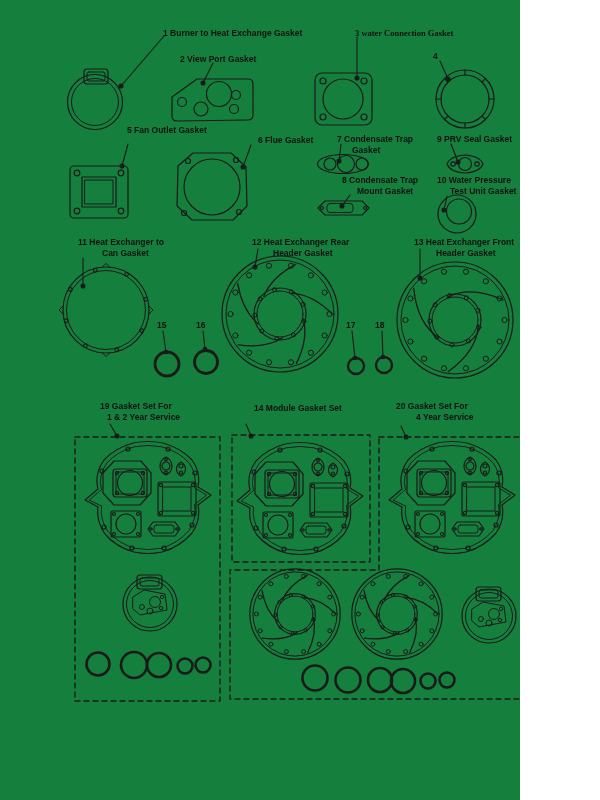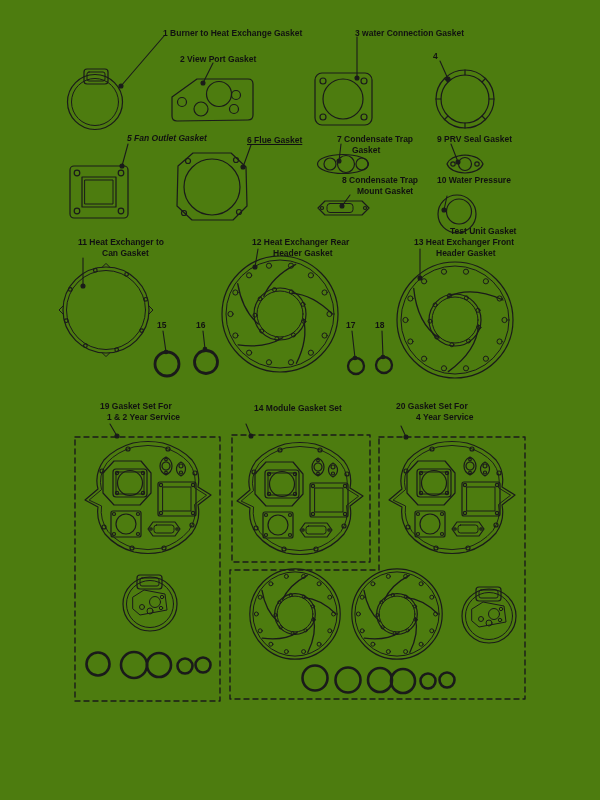--- a/index.html
+++ b/index.html
@@ -3,7 +3,7 @@
 <meta charset="utf-8">
 <style>
   html,body{margin:0;padding:0;background:#fff;}
-  #stage{position:relative;width:600px;height:800px;background:#4d7c0f;overflow:hidden;
+  #stage{position:relative;width:520px;height:800px;background:#15803d;overflow:hidden;
          font-family:"Liberation Sans", sans-serif;}
   #art{position:absolute;left:0;top:0;}
   .lbl{position:absolute;font-size:8.5px;font-weight:bold;color:#111;line-height:11px;white-space:nowrap;}

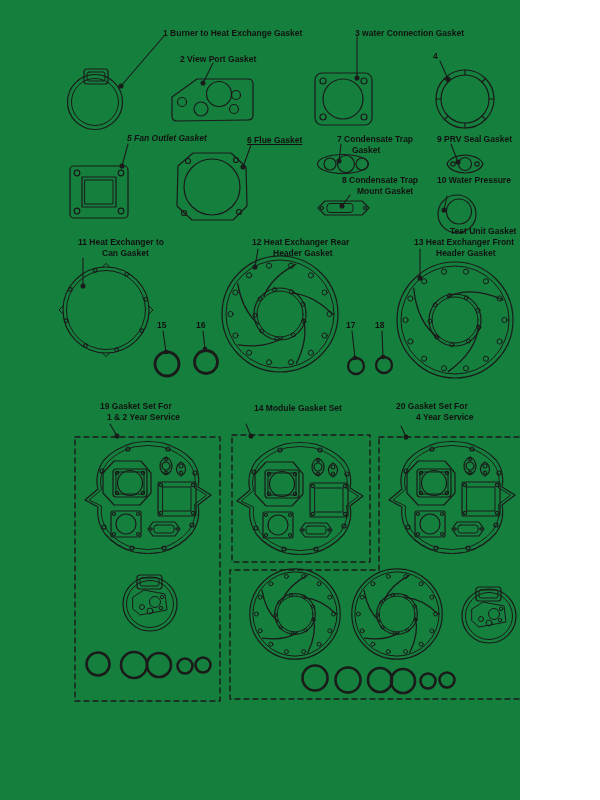--- a/index.html
+++ b/index.html
@@ -411,7 +411,7 @@
 
 <div class="lbl" style="left:163px;top:28px;"><span>1 Burner to Heat Exchange Gasket</span></div>
 <div class="lbl" style="left:180px;top:54px;"><span>2 View Port Gasket</span></div>
-<div class="lbl" style="left:355px;top:28px;"><span>3 water Connection Gasket</span></div>
+<div class="lbl" style="left:355px;top:28px;font-family:Liberation Serif, serif;"><span>3 water Connection Gasket</span></div>
 <div class="lbl" style="left:433px;top:51px;"><span>4</span></div>
 <div class="lbl" style="left:127px;top:133px;font-style:italic;"><span>5 Fan Outlet Gasket</span></div>
 <div class="lbl" style="left:247px;top:135px;text-decoration:underline;"><span>6 Flue Gasket</span></div>

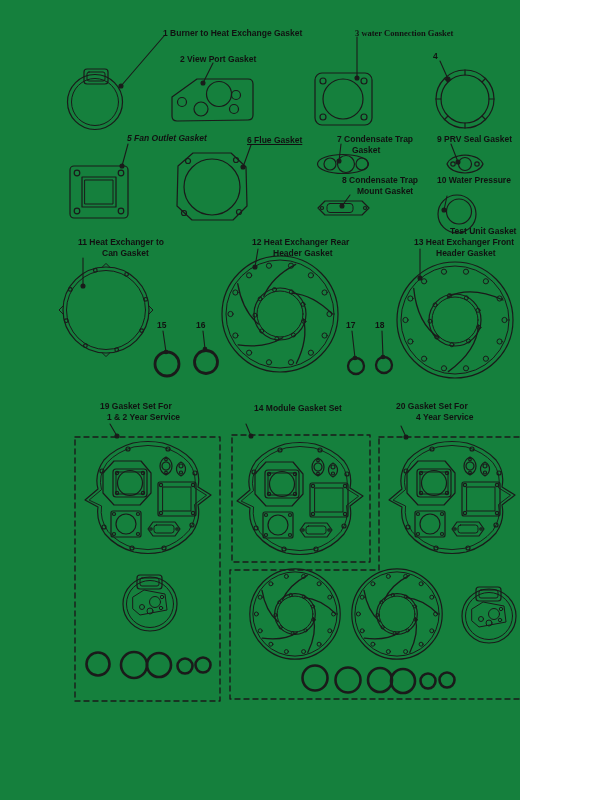--- a/index.html
+++ b/index.html
@@ -413,7 +413,7 @@
 <div class="lbl" style="left:180px;top:54px;"><span>2 View Port Gasket</span></div>
 <div class="lbl" style="left:355px;top:28px;font-family:Liberation Serif, serif;"><span>3 water Connection Gasket</span></div>
 <div class="lbl" style="left:433px;top:51px;"><span>4</span></div>
-<div class="lbl" style="left:127px;top:133px;font-style:italic;"><span>5 Fan Outlet Gasket</span></div>
+<div class="lbl" style="left:127px;top:125px;"><span>5 Fan Outlet Gasket</span></div>
 <div class="lbl" style="left:247px;top:135px;text-decoration:underline;"><span>6 Flue Gasket</span></div>
 <div class="lbl" style="left:337px;top:134px;"><span>7 Condensate Trap</span><span class="l2" style="margin-left:15px;">Gasket</span></div>
 <div class="lbl" style="left:342px;top:175px;"><span>8 Condensate Trap</span><span class="l2" style="margin-left:15px;">Mount Gasket</span></div>

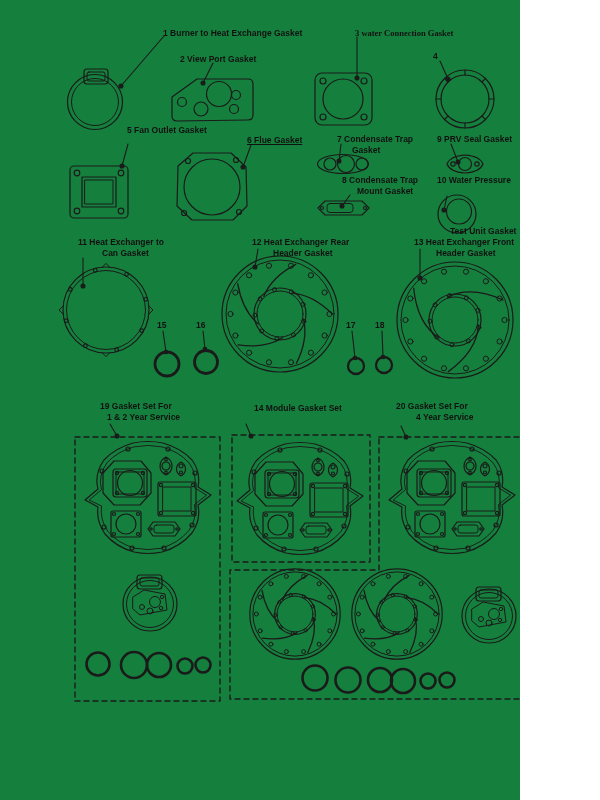--- a/index.html
+++ b/index.html
@@ -414,7 +414,7 @@
 <div class="lbl" style="left:355px;top:28px;font-family:Liberation Serif, serif;"><span>3 water Connection Gasket</span></div>
 <div class="lbl" style="left:433px;top:51px;"><span>4</span></div>
 <div class="lbl" style="left:127px;top:125px;"><span>5 Fan Outlet Gasket</span></div>
-<div class="lbl" style="left:247px;top:135px;text-decoration:underline;"><span>6 Flue Gasket</span></div>
+<div class="lbl" style="left:258px;top:135px;"><span>6 Flue Gasket</span></div>
 <div class="lbl" style="left:337px;top:134px;"><span>7 Condensate Trap</span><span class="l2" style="margin-left:15px;">Gasket</span></div>
 <div class="lbl" style="left:342px;top:175px;"><span>8 Condensate Trap</span><span class="l2" style="margin-left:15px;">Mount Gasket</span></div>
 <div class="lbl" style="left:437px;top:134px;"><span>9 PRV Seal Gasket</span></div>

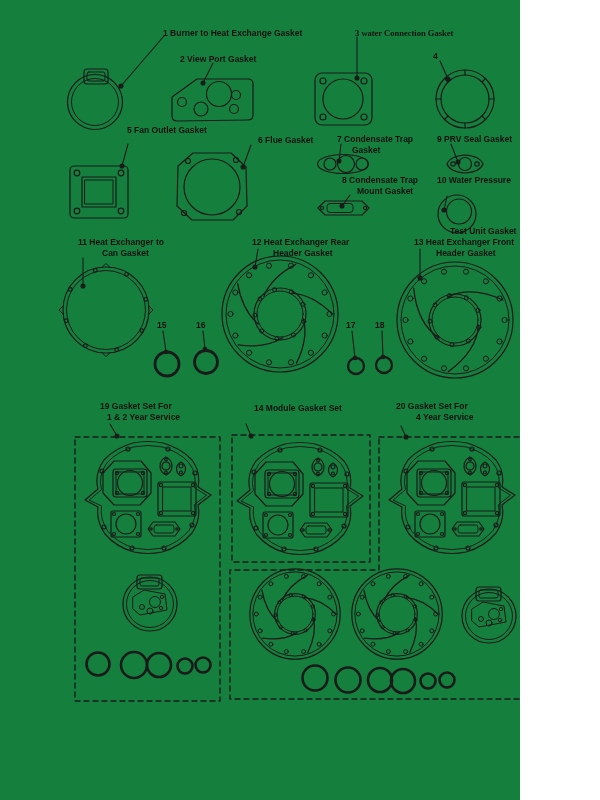--- a/index.html
+++ b/index.html
@@ -418,7 +418,7 @@
 <div class="lbl" style="left:337px;top:134px;"><span>7 Condensate Trap</span><span class="l2" style="margin-left:15px;">Gasket</span></div>
 <div class="lbl" style="left:342px;top:175px;"><span>8 Condensate Trap</span><span class="l2" style="margin-left:15px;">Mount Gasket</span></div>
 <div class="lbl" style="left:437px;top:134px;"><span>9 PRV Seal Gasket</span></div>
-<div class="lbl" style="left:437px;top:175px;"><span>10 Water Pressure</span><span class="l2" style="margin-left:13px;margin-top:40px;">Test Unit Gasket</span></div>
+<div class="lbl" style="left:437px;top:175px;"><span>10 Water Pressure</span><span class="l2" style="margin-left:13px;">Test Unit Gasket</span></div>
 <div class="lbl" style="left:78px;top:237px;"><span>11 Heat Exchanger to</span><span class="l2" style="margin-left:24px;">Can Gasket</span></div>
 <div class="lbl" style="left:252px;top:237px;"><span>12 Heat Exchanger Rear</span><span class="l2" style="margin-left:21px;">Header Gasket</span></div>
 <div class="lbl" style="left:414px;top:237px;"><span>13 Heat Exchanger Front</span><span class="l2" style="margin-left:22px;">Header Gasket</span></div>

